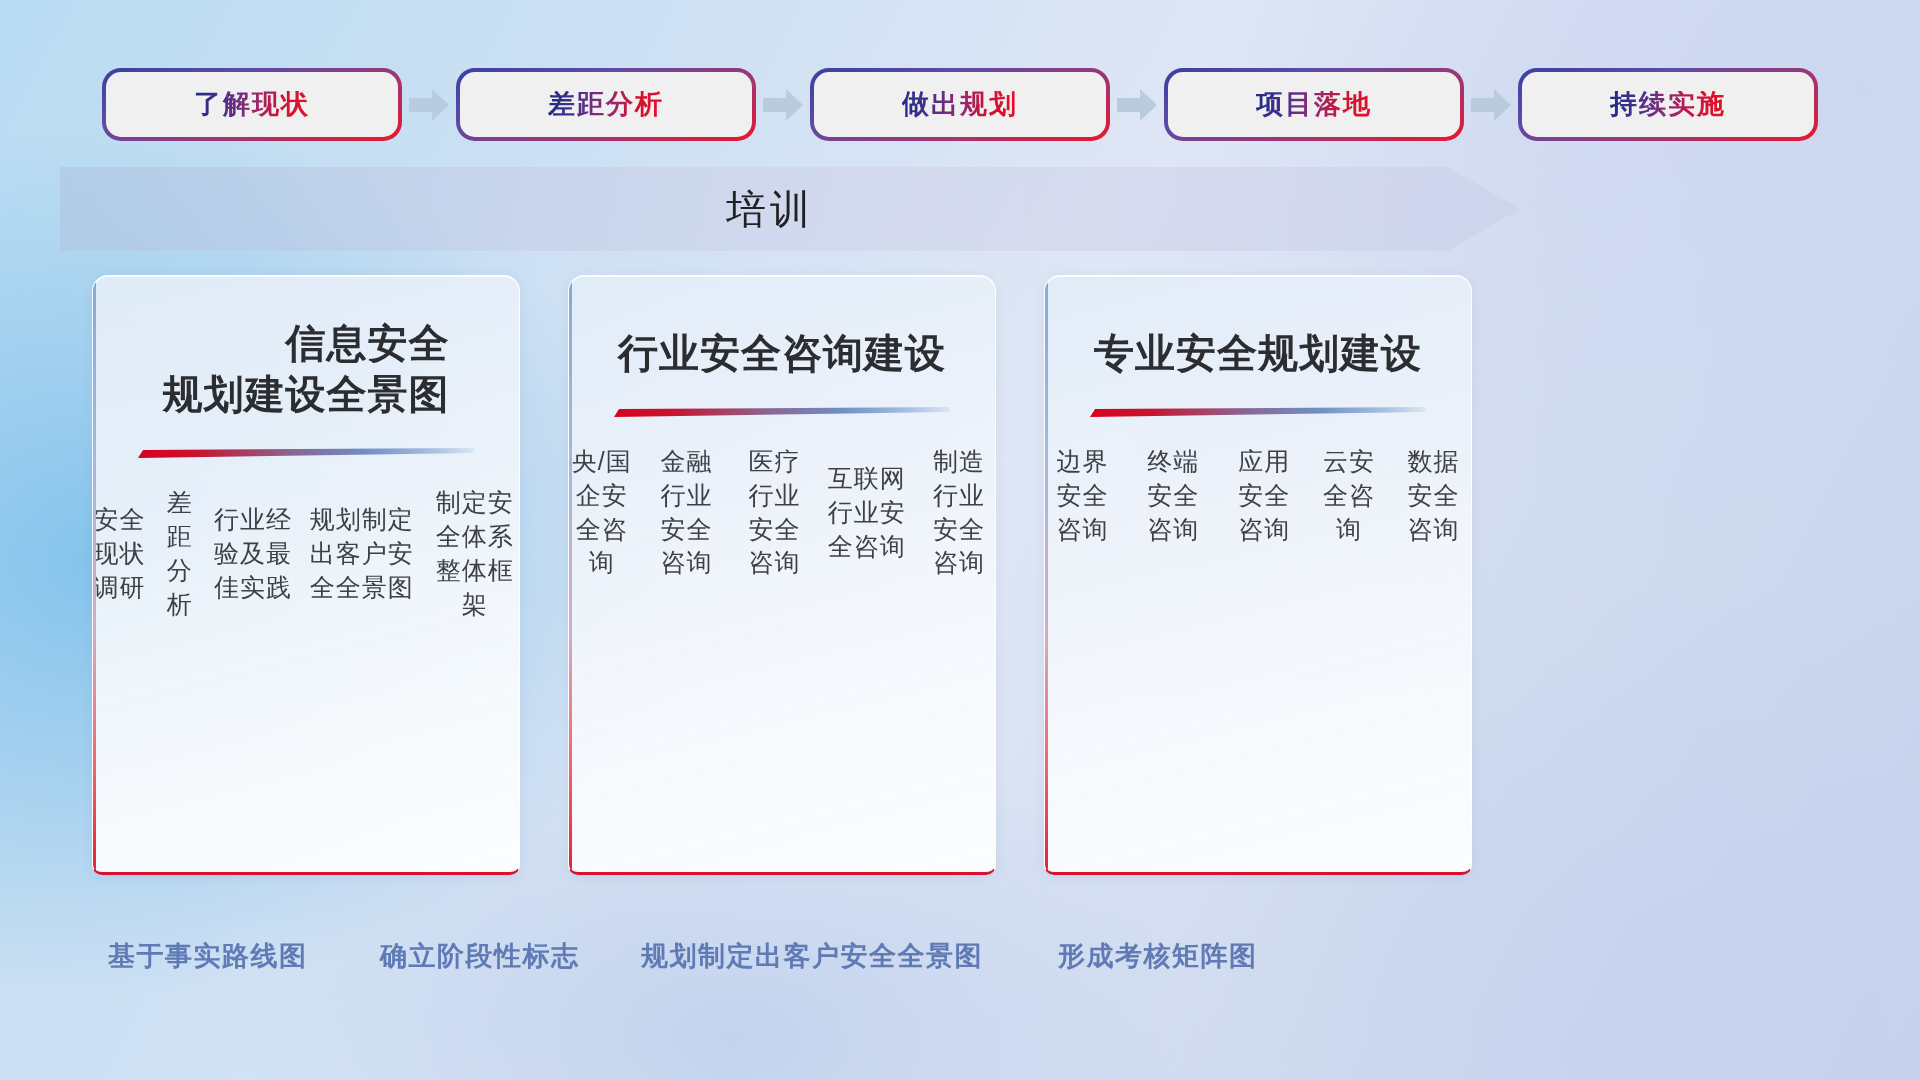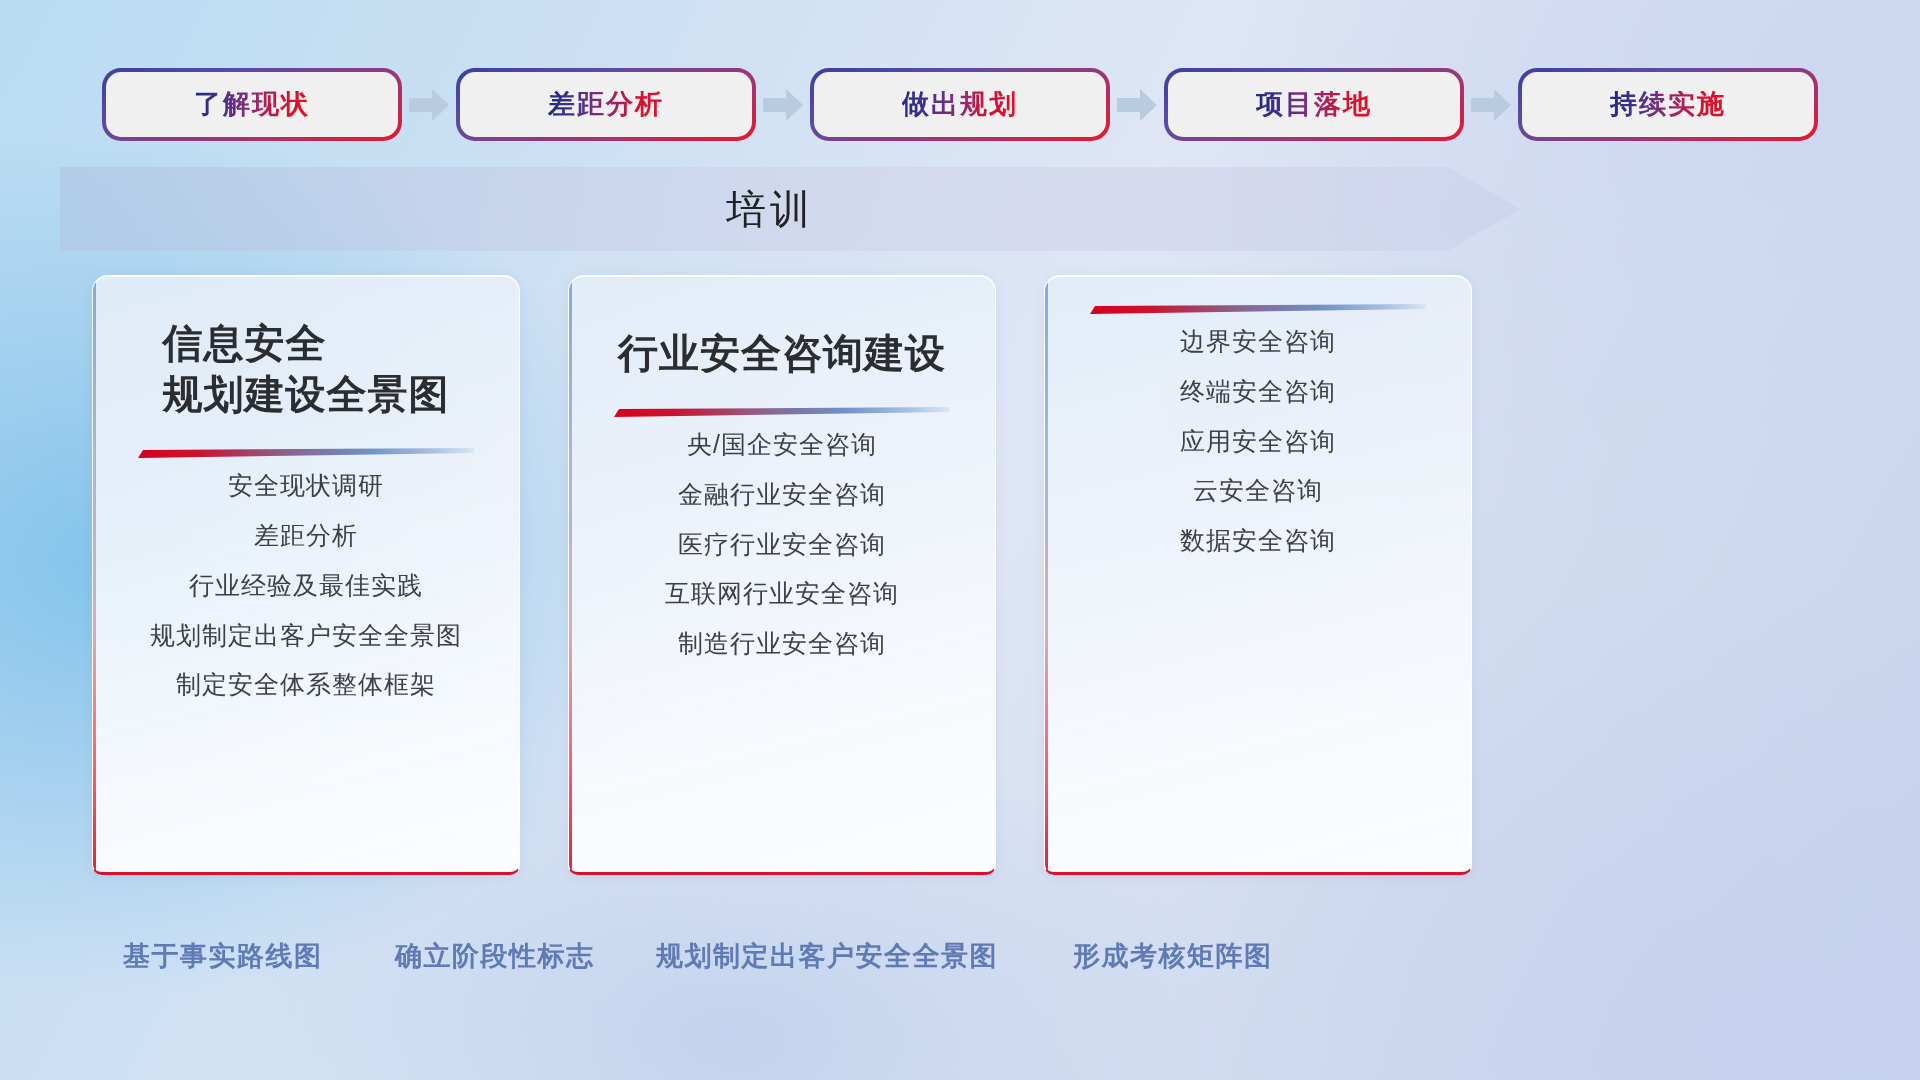--- a/index.html
+++ b/index.html
@@ -89,7 +89,7 @@
   }
   .card-title {
     margin-top:52px;
-    text-align:left;
+    text-align:right;
     font-size:40px; font-weight:700; line-height:1.28;
     color:#2b2d30;
     letter-spacing:1px;

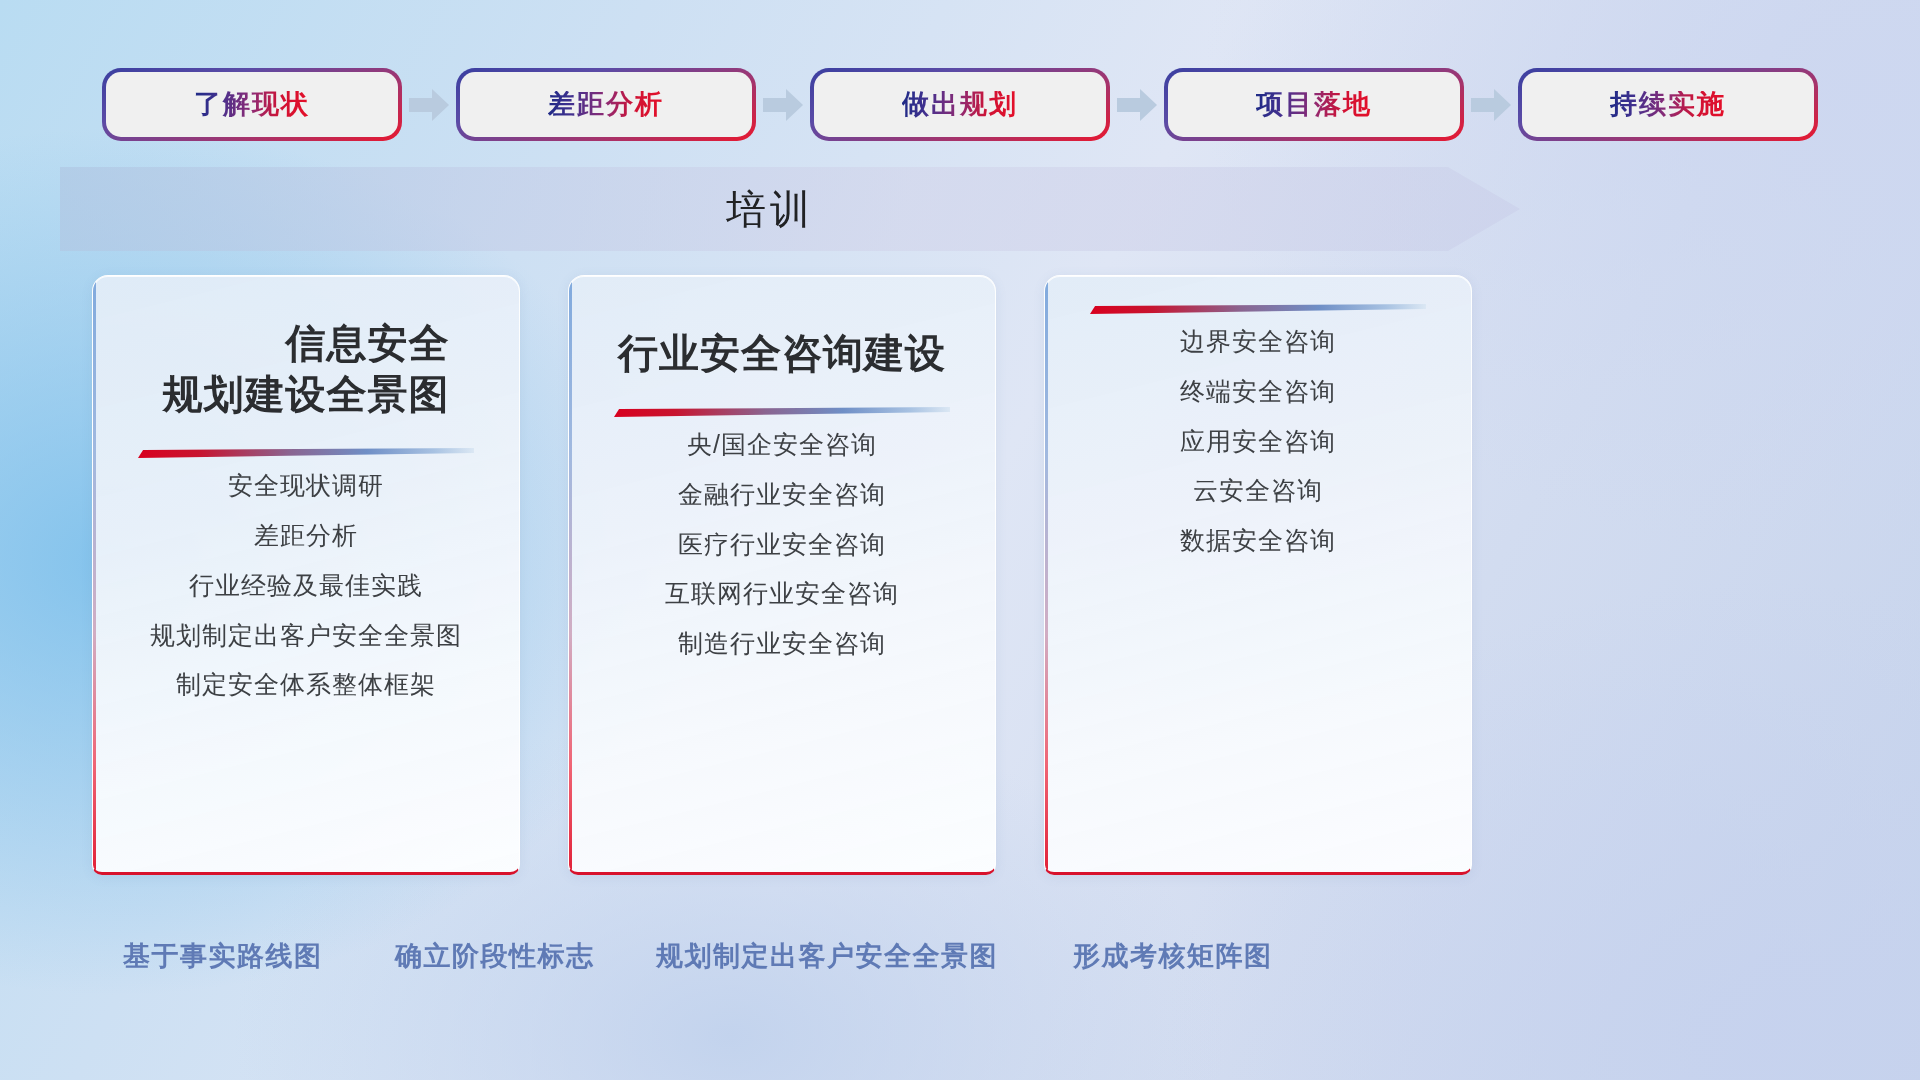--- a/index.html
+++ b/index.html
@@ -223,6 +223,7 @@
         </div>
       </div>
       <div class="card">
+        <div class="card-title">专业安全规划建设</div>
         <div class="divider">
           <svg viewBox="0 0 400 16" preserveAspectRatio="none" aria-hidden="true">
             <defs>

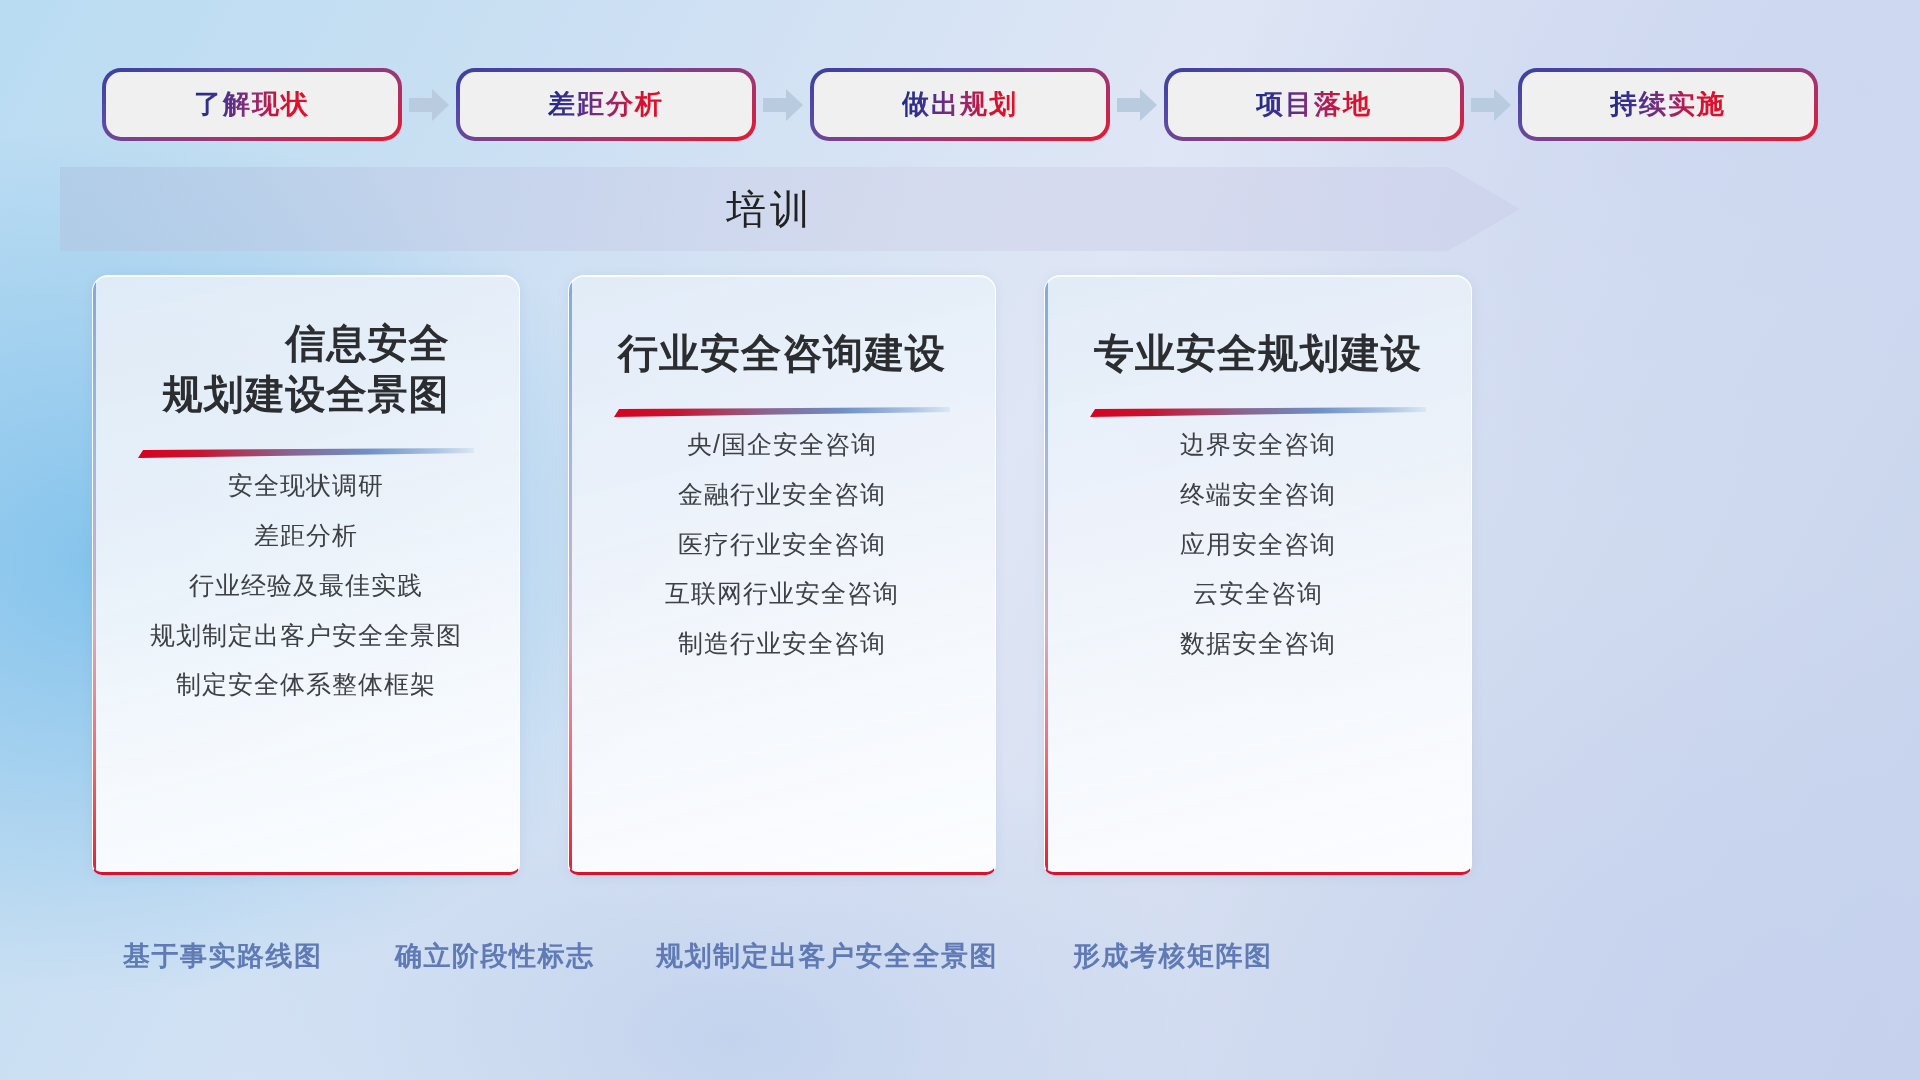--- a/index.html
+++ b/index.html
@@ -104,8 +104,8 @@
   }
   .divider svg { display:block; width:100%; height:100%; }
   .card-list {
-    margin-top:7px;
-    display:flex; flex-direction:column; align-items:center;
+    margin-top:24px;
+    display:flex; align-items:center;
     gap:16px;
     width:100%;
   }

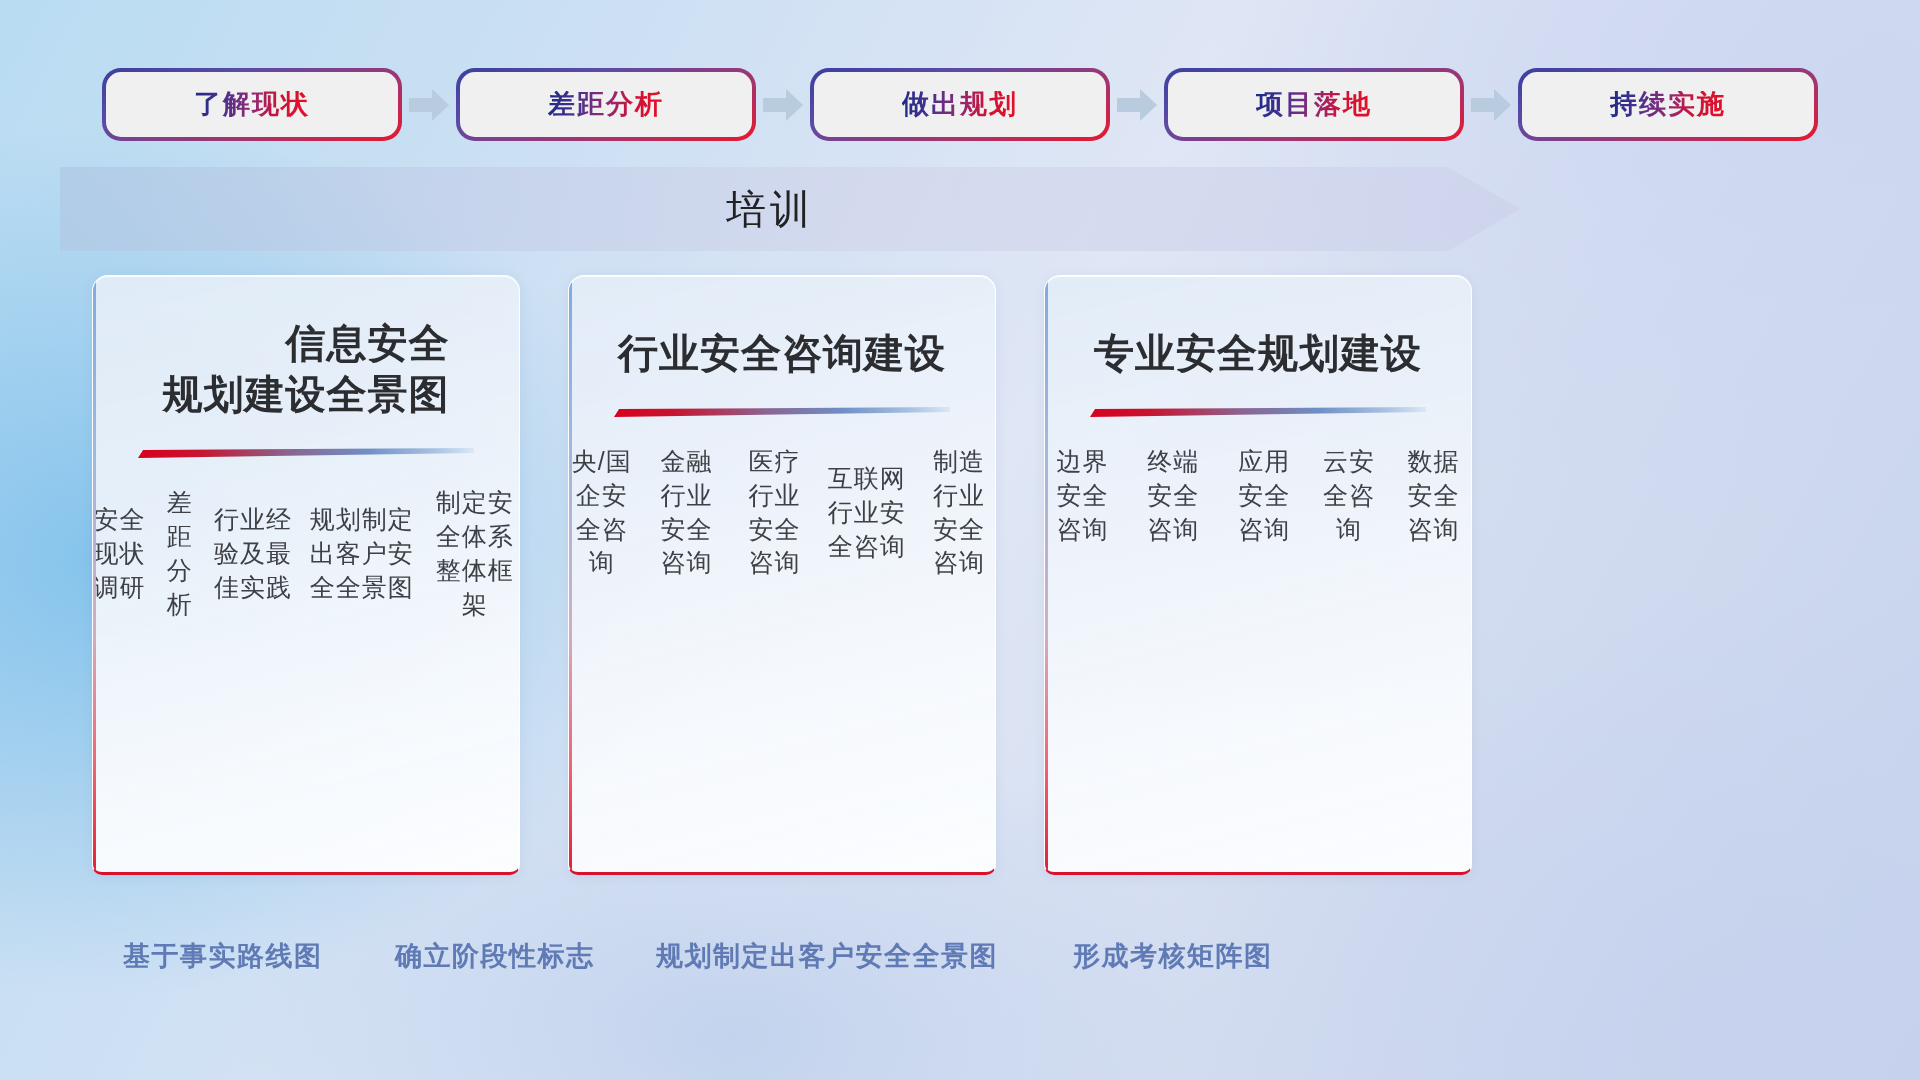--- a/index.html
+++ b/index.html
@@ -115,7 +115,7 @@
   }
 
   
-  .captions { position:absolute; left:15px; right:0; top:938px; height:42px;padding-left:24px; }
+  .captions { position:absolute; left:0; right:0; top:938px; height:42px;padding-left:24px; }
   .caption {
     position:absolute; top:0;
     font-size:27px; font-weight:700; color:#5f7ab5; letter-spacing:1.5px;

